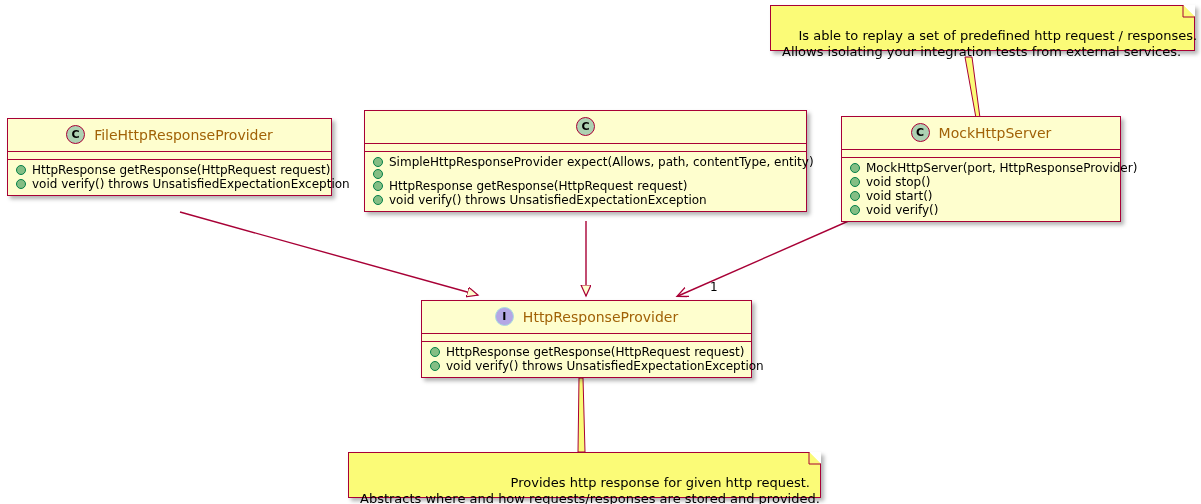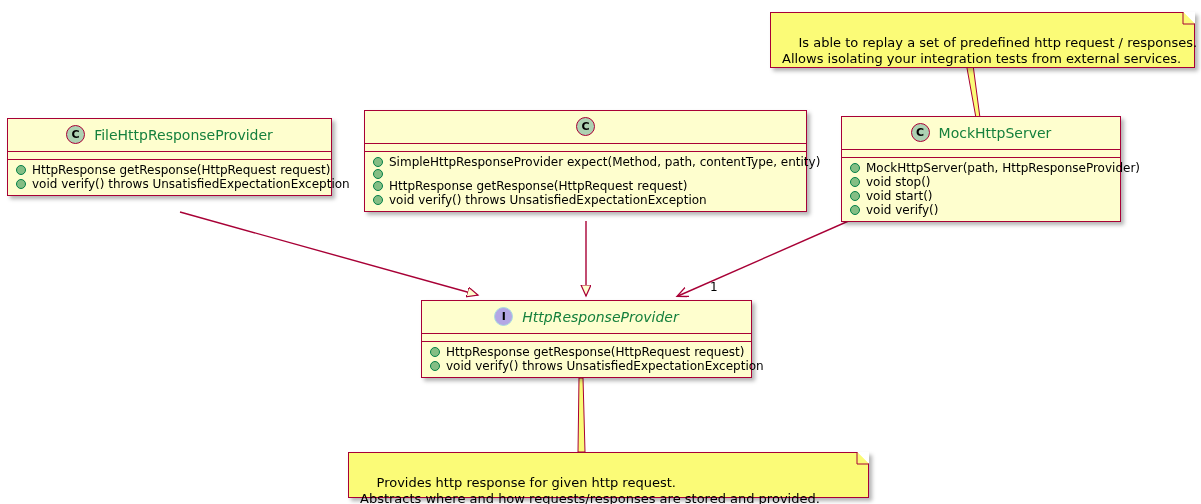--- a/index.html
+++ b/index.html
@@ -156,7 +156,7 @@
 
   <div class="multiplicity-label" style="left:710px; top:280px;">1</div>
 
-  <div class="note" style="left:770px; top:5px; width:425px; height:56px;margin-top:7px;">
+  <div class="note" style="left:770px; top:5px; width:425px; height:46px;">
     <span>Is able to replay a set of predefined http request / responses.
 Allows isolating your integration tests from external services.</span>
     <span class="note-fold"></span>

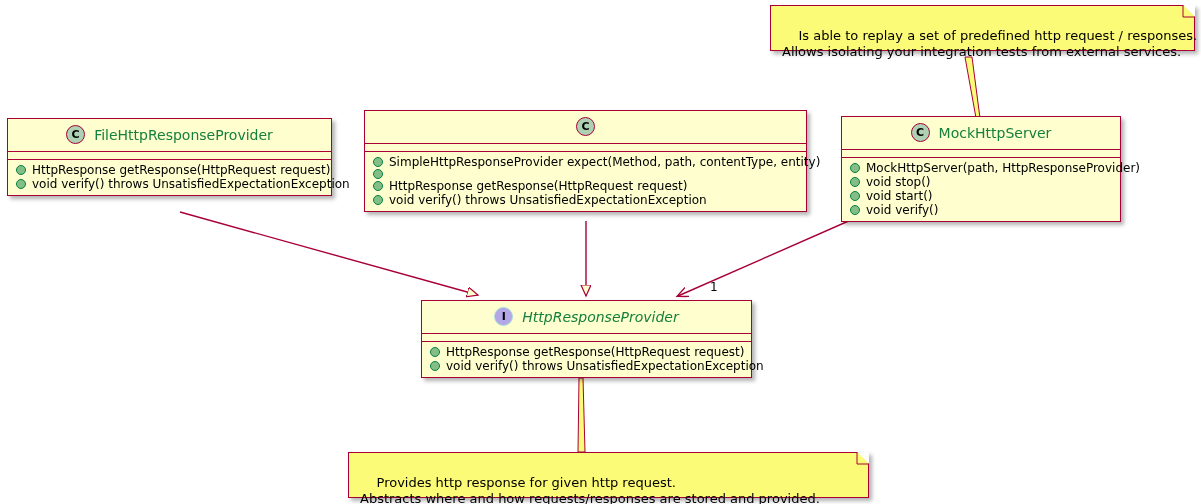--- a/index.html
+++ b/index.html
@@ -44,7 +44,7 @@
   }
   .node-title {
     font-size: 14px;
-    color: #15803d;
+    color: #a16207;
     white-space: nowrap;
   }
   .node-title.italic { font-style: italic; }

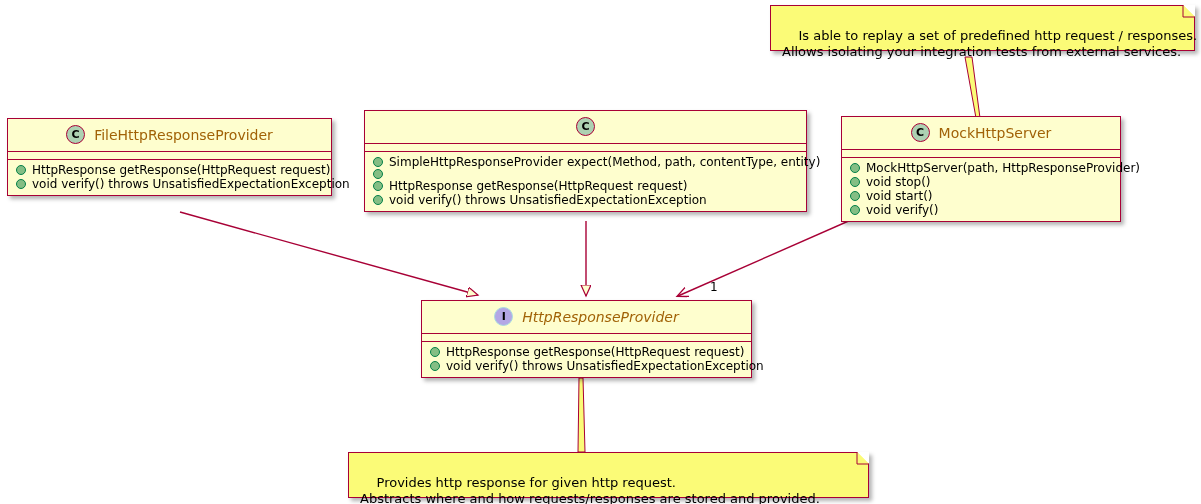--- a/index.html
+++ b/index.html
@@ -202,7 +202,7 @@
     <div class="member-list">
       <div class="member">
         <span class="vis-dot"></span>
-        <span>SimpleHttpResponseProvider expect(Method, path, contentType, entity)</span>
+        <span>SimpleHttpResponseProvider expect(Allows, path, contentType, entity)</span>
       </div>
       <div class="member">
         <span class="vis-dot"></span>

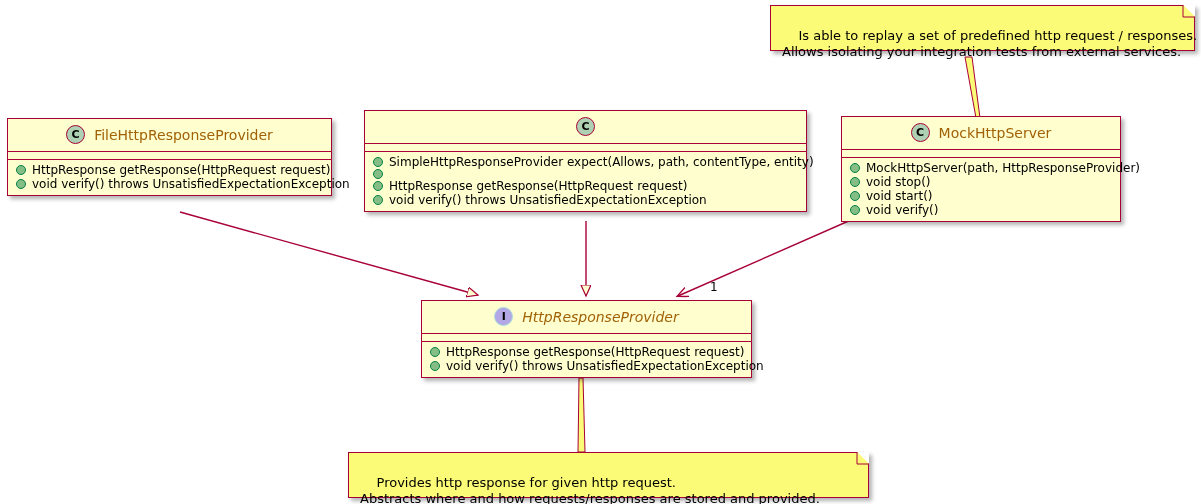--- a/index.html
+++ b/index.html
@@ -227,7 +227,7 @@
     <div class="member-list">
       <div class="member">
         <span class="vis-dot"></span>
-        <span>MockHttpServer(path, HttpResponseProvider)</span>
+        <span>MockHttpServer(port, HttpResponseProvider)</span>
       </div>
       <div class="member">
         <span class="vis-dot"></span>

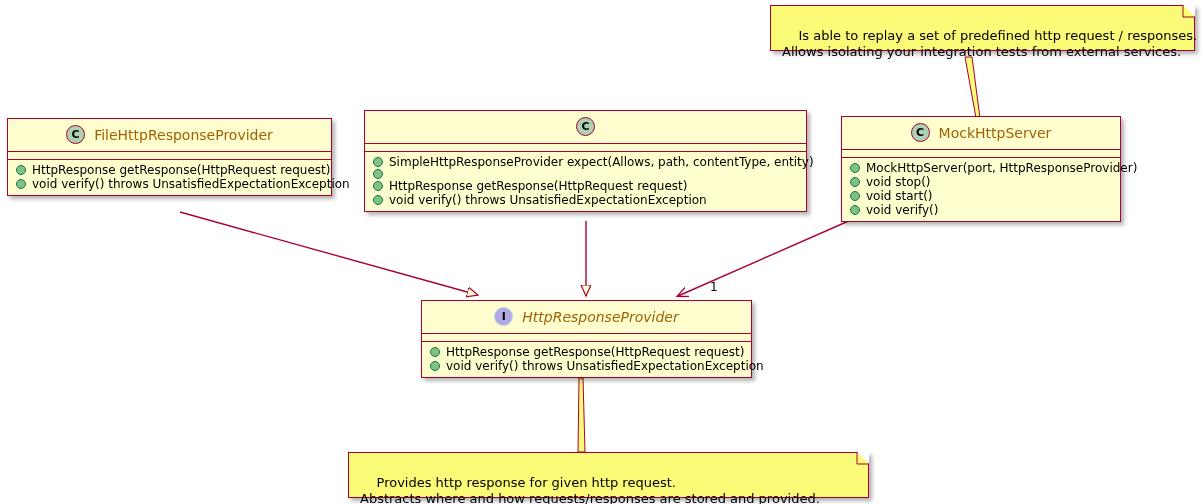--- a/index.html
+++ b/index.html
@@ -47,7 +47,7 @@
     color: #a16207;
     white-space: nowrap;
   }
-  .node-title.italic { font-style: italic; }
+  .node-title.italic { }
   .attr-compartment {
     height: 7px;
     border-bottom: 1px solid #A80036;

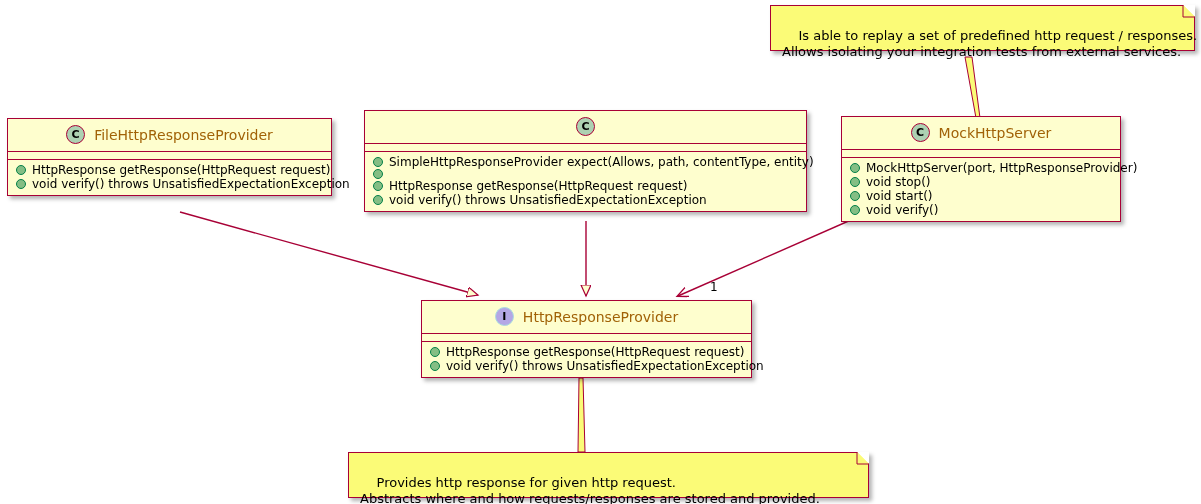--- a/index.html
+++ b/index.html
@@ -166,7 +166,7 @@
     </svg>
   </div>
 
-  <div class="note" style="left:348px; top:452px; width:521px; height:46px;">
+  <div class="note" style="left:348px; top:452px; width:473px; height:46px;text-align:right;">
     <span>Provides http response for given http request.
 Abstracts where and how requests/responses are stored and provided.</span>
     <span class="note-fold"></span>

